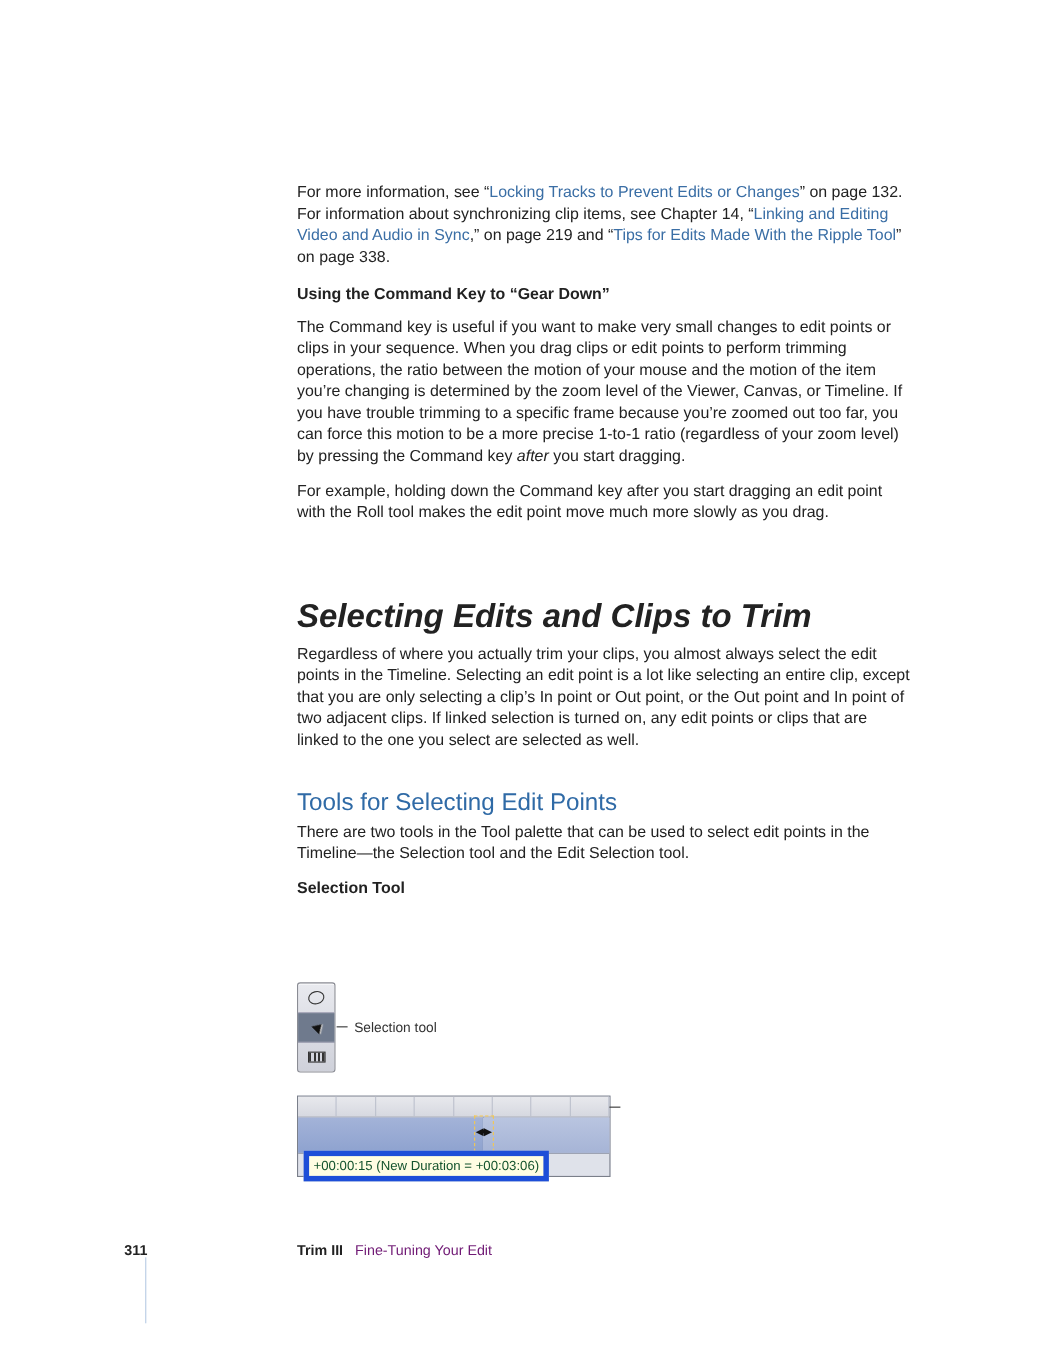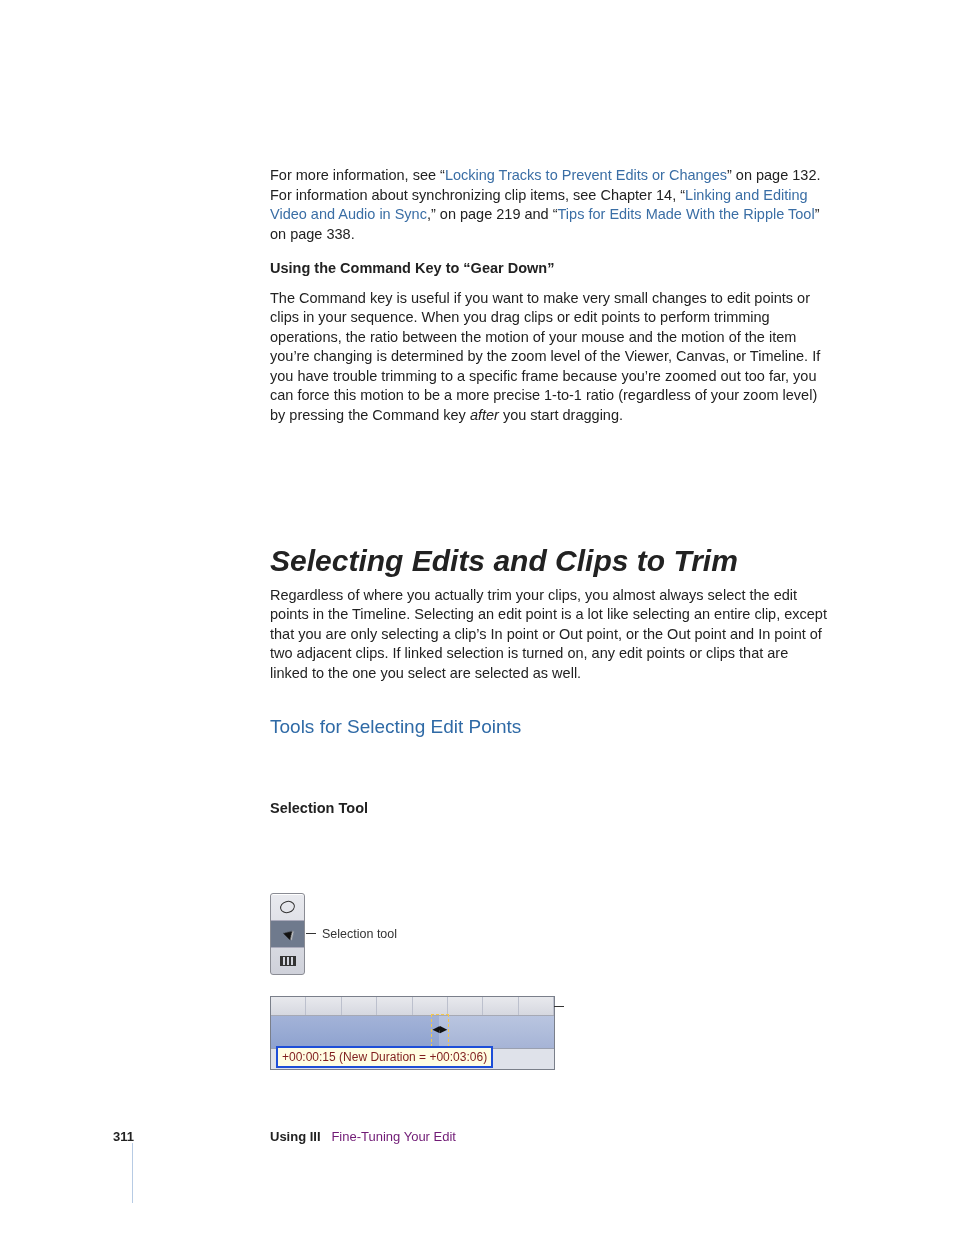--- a/index.html
+++ b/index.html
@@ -174,6 +174,7 @@
     <p class="para">
       <span>The Command key is useful if you want to make very small changes to edit points or clips in your sequence. When you drag clips or edit points to perform trimming operations, the ratio between the motion of your mouse and the motion of the item you’re changing is determined by the zoom level of the Viewer, Canvas, or Timeline. If you have trouble trimming to a specific frame because you’re zoomed out too far, you can force this motion to be a more precise 1-to-1 ratio (regardless of your zoom level) by pressing the Command key </span><span class="ital">after</span><span> you start dragging.</span>
     </p>
+    <p class="para">For example, holding down the Command key after you start dragging an edit point with the Roll tool makes the edit point move much more slowly as you drag.</p>
   </div>
 
   <div class="col" style="top:541px">

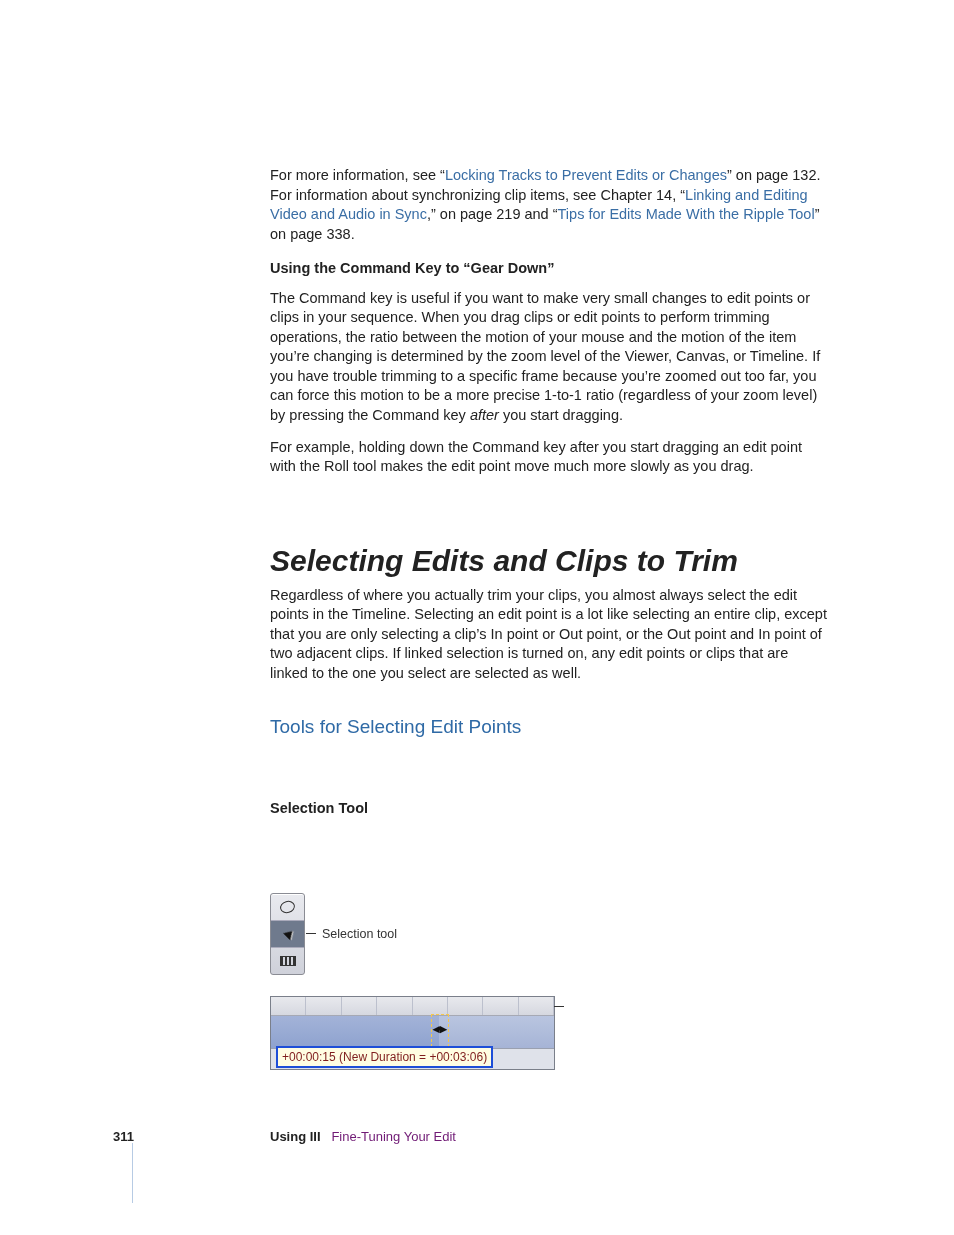--- a/index.html
+++ b/index.html
@@ -36,7 +36,7 @@
   }
   .h3 {
     font-family: "Myriad Pro", "Segoe UI", "Helvetica Neue", Arial, sans-serif;
-    font-size: 19px;
+    font-size: 22px;
     color: #2f6aa6;
     margin: 0 0 4px 0;
     font-weight: 400;

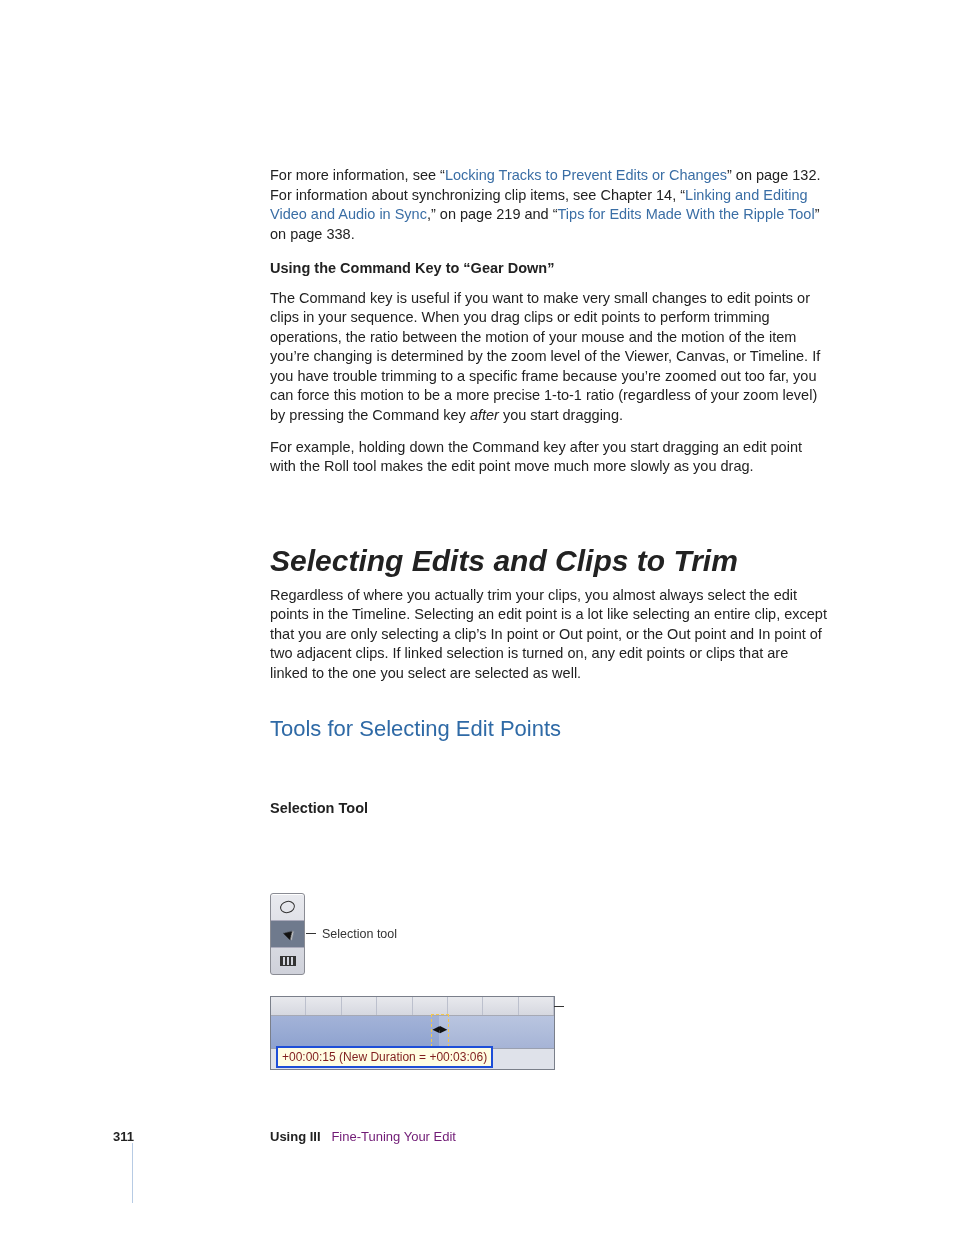--- a/index.html
+++ b/index.html
@@ -184,6 +184,7 @@
 
   <div class="col" style="top:714px">
     <div class="h3">Tools for Selecting Edit Points</div>
+    <p class="para">There are two tools in the Tool palette that can be used to select edit points in the Timeline—the Selection tool and the Edit Selection tool.</p>
   </div>
 
   <div class="col" style="top:799px">

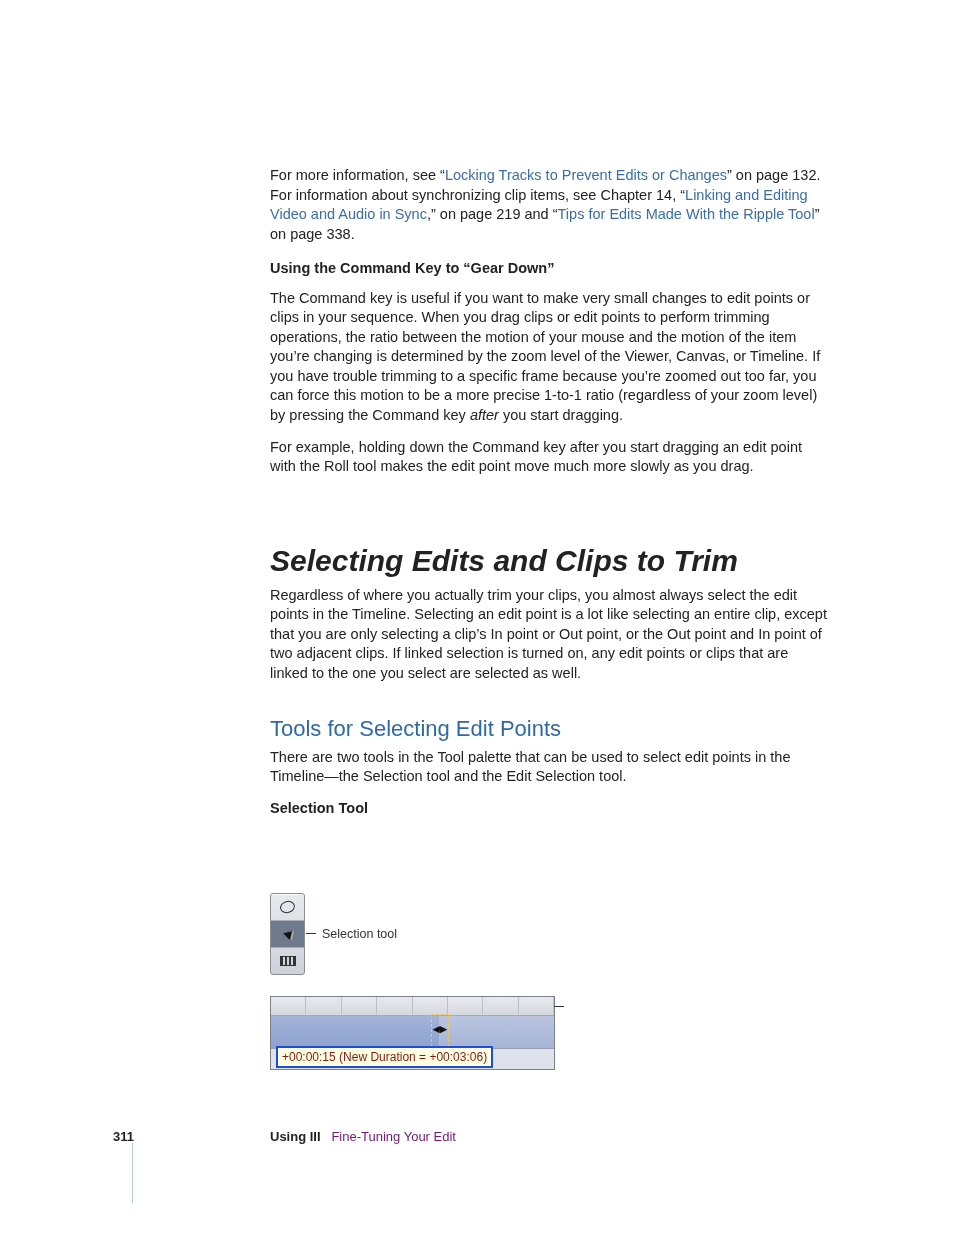--- a/index.html
+++ b/index.html
@@ -129,10 +129,10 @@
   .tooltip {
     position: absolute; left: 6px; top: 50px;
     background: #fffde2;
-    border: 2px solid #1d4ed8;
+    border: 5px solid #1d4ed8;
     font-size: 12px;
     padding: 1px 4px;
-    color: #7f1d1d;
+    color: #14532d;
     white-space: nowrap;
   }
   .tl-caption-line {

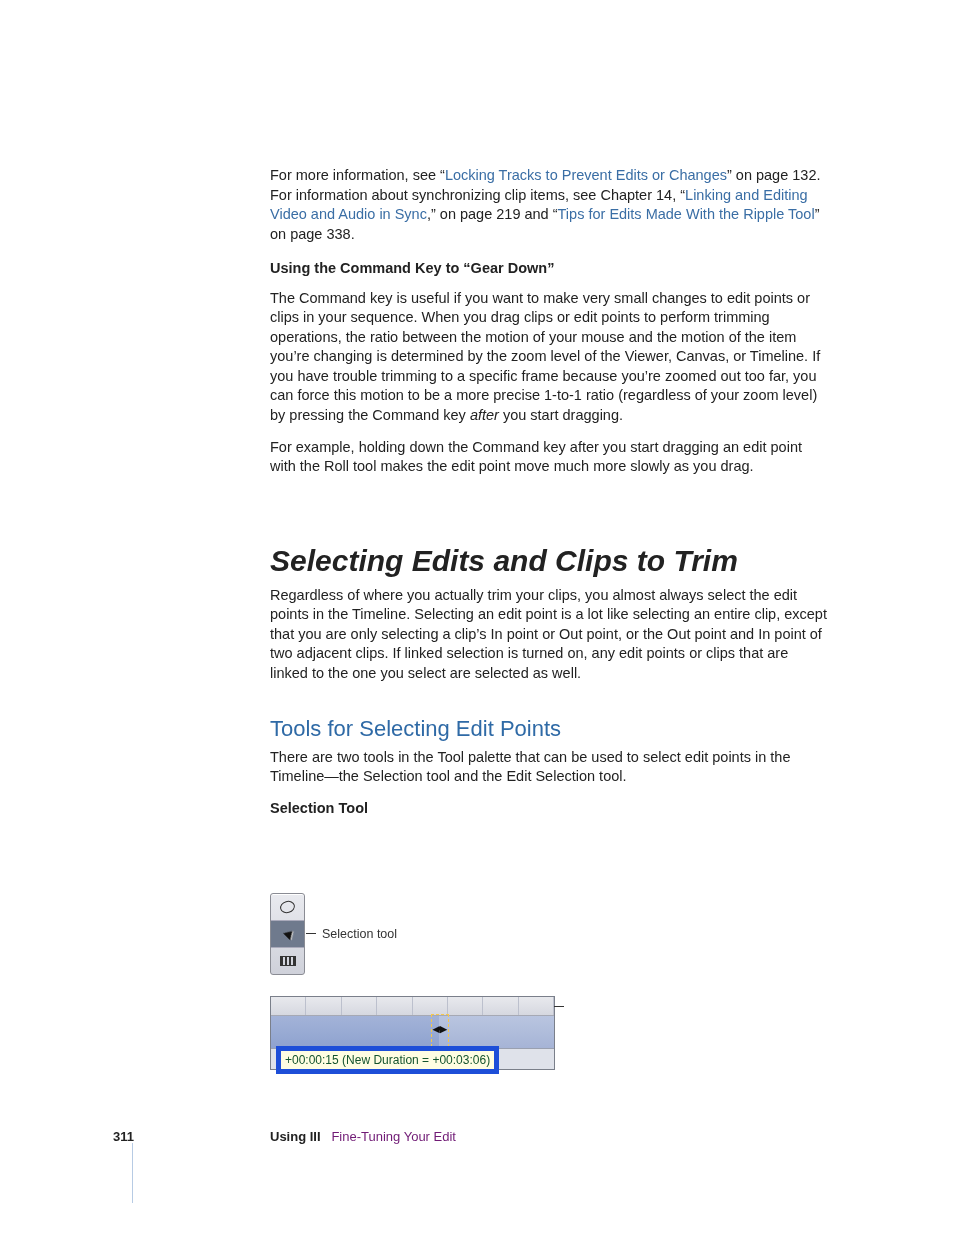--- a/index.html
+++ b/index.html
@@ -232,7 +232,7 @@
 
   <div class="page-num">311</div>
   <div class="footer-part">
-    <span class="bold">Using III</span>&nbsp;&nbsp;&nbsp;<span class="footer-title">Fine-Tuning Your Edit</span>
+    <span class="bold">Trim III</span>&nbsp;&nbsp;&nbsp;<span class="footer-title">Fine-Tuning Your Edit</span>
   </div>
   <div class="side-rule"></div>
 

